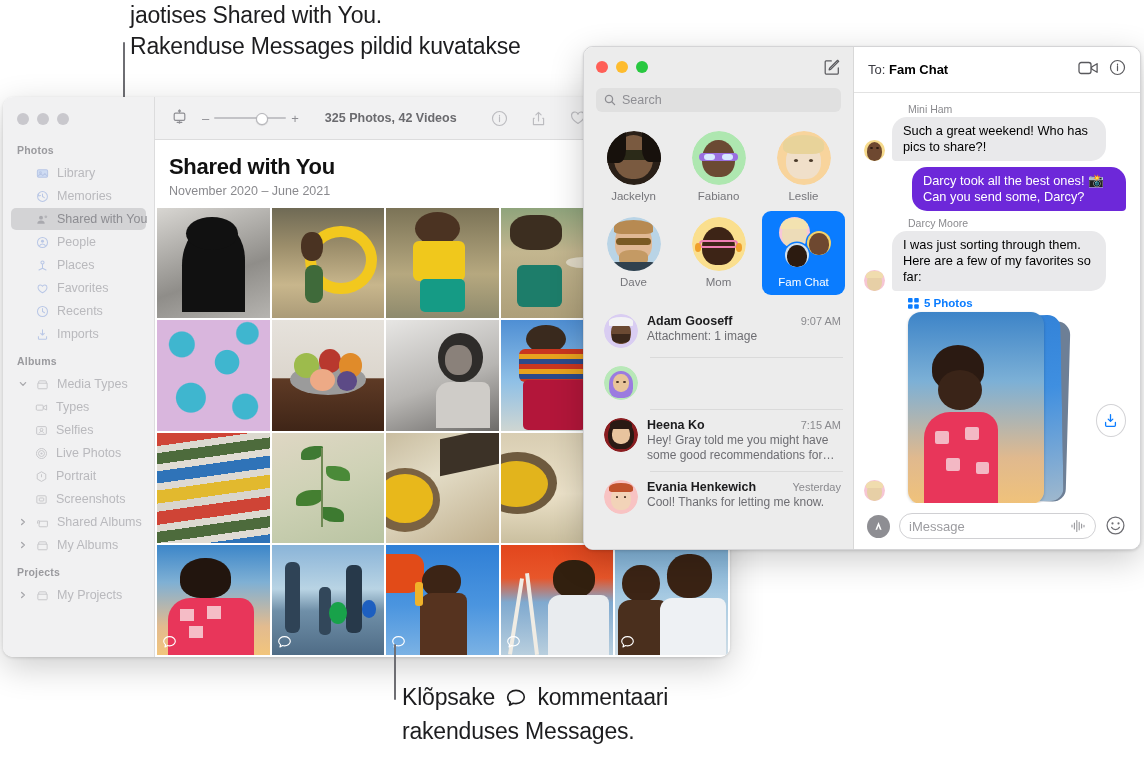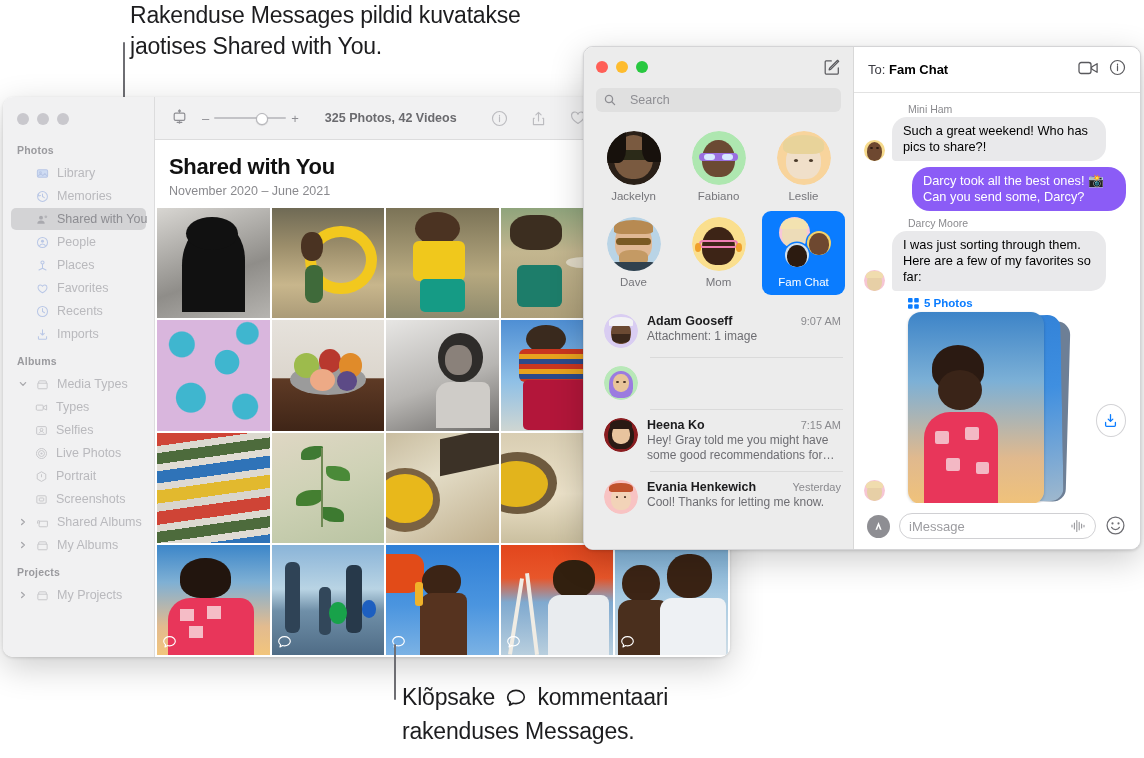--- a/index.html
+++ b/index.html
@@ -139,8 +139,8 @@
 <body>
 
 <div class="callout" id="callout-top">
+  <div>jaotises Shared with You.</div>
   <div>Rakenduse Messages pildid kuvatakse</div>
-  <div>jaotises Shared with You.</div>
 </div>
 <div class="leader" id="leader-top"></div>
 

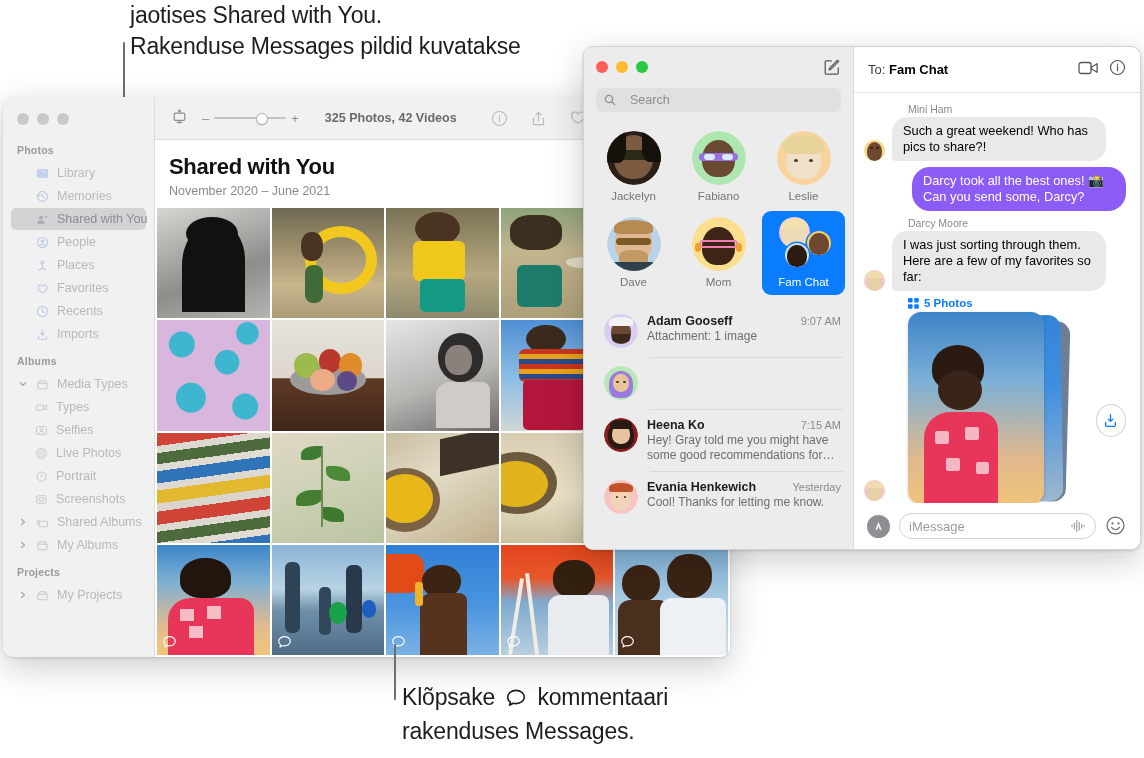--- a/index.html
+++ b/index.html
@@ -76,7 +76,7 @@
   #msg-sidebar-top .tl i:nth-child(3){background:#28c840;}
   .compose{width:18px;height:18px;color:#5b5b5f;}
   #msg-search{margin:12px 0 0 0;height:24px;background:#e0e0e0;border-radius:6px;
-      display:flex;align-items:center;gap:14px;padding:0 8px;color:#8e8e93;font-size:12.5px;}
+      display:flex;align-items:center;gap:6px;padding:0 8px;color:#8e8e93;font-size:12.5px;}
   #pinned{display:grid;grid-template-columns:repeat(3,1fr);gap:2px;padding:13px 8px 6px 8px;}
   .pin{display:flex;flex-direction:column;align-items:center;gap:5px;padding:6px 0 7px 0;
       border-radius:9px;}

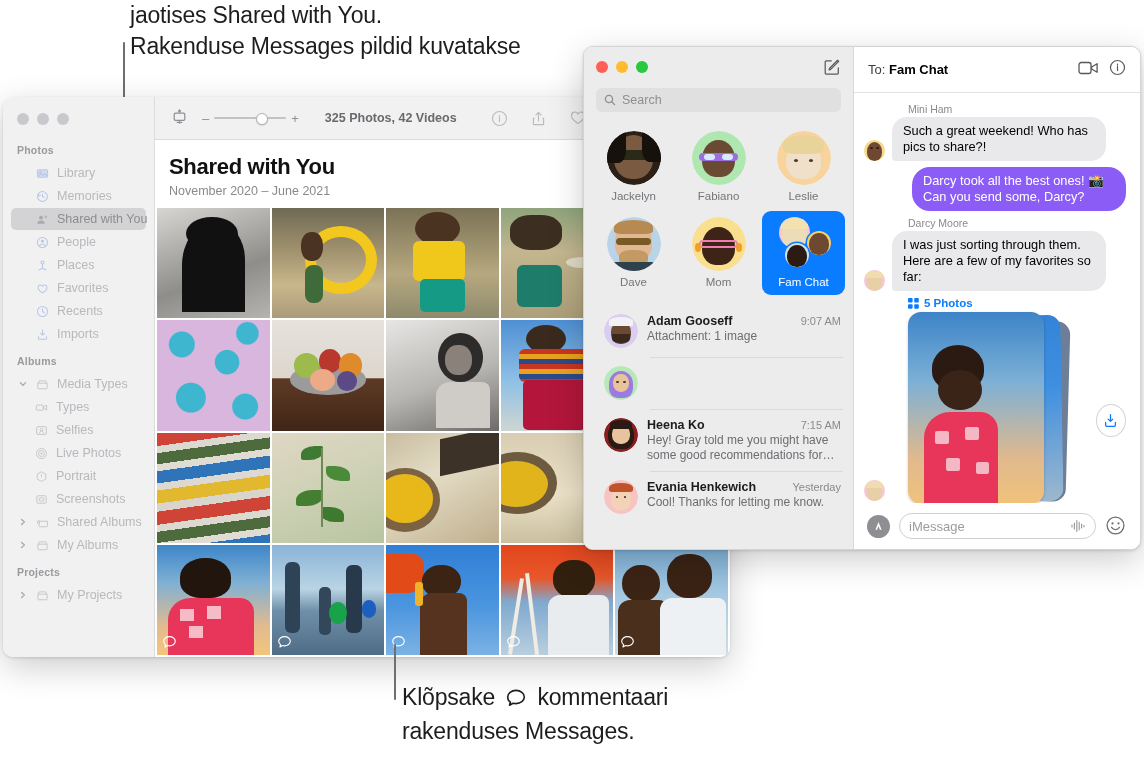--- a/index.html
+++ b/index.html
@@ -112,7 +112,7 @@
   .bub{max-width:192px;border-radius:15px;padding:6px 11px;font-size:12.8px;
       line-height:16px;position:relative;}
   .bub.them{background:#e9e9eb;color:#000;border-bottom-left-radius:4px;}
-  .bub.me{background:#8b5cf6;color:#fff;border-bottom-right-radius:4px;border-radius:18px;}
+  .bub.me{background:#6d28d9;color:#fff;border-bottom-right-radius:4px;}
   #photos-link{display:flex;align-items:center;gap:5px;margin:4px 0 3px 44px;
       font-size:11.5px;color:#0a7cff;font-weight:bold;}
   #stack-row{display:flex;align-items:flex-end;gap:7px;}

